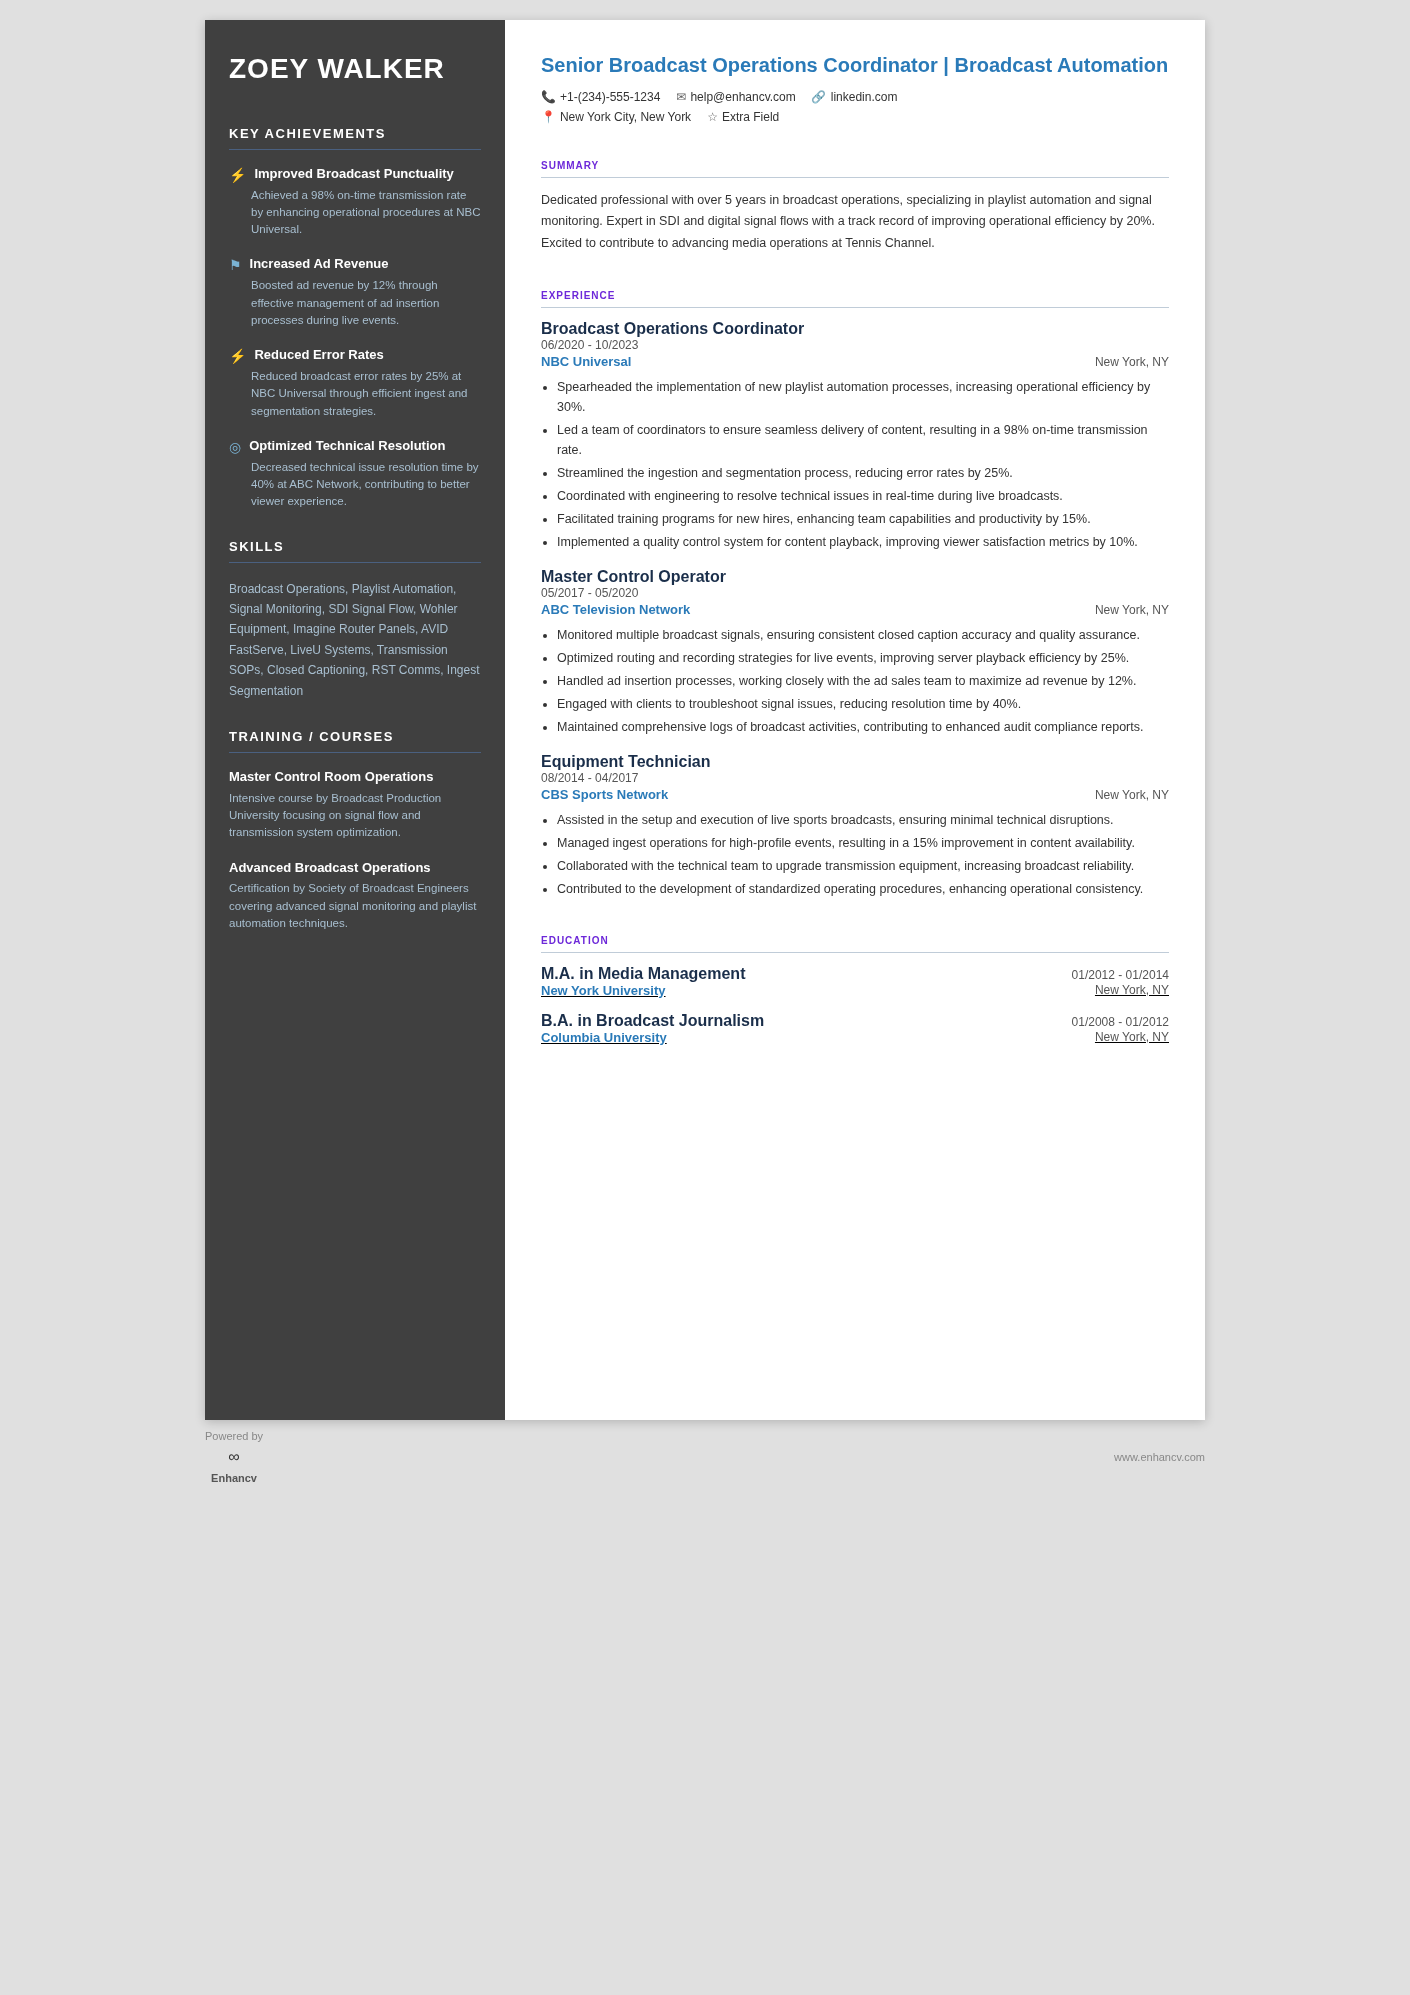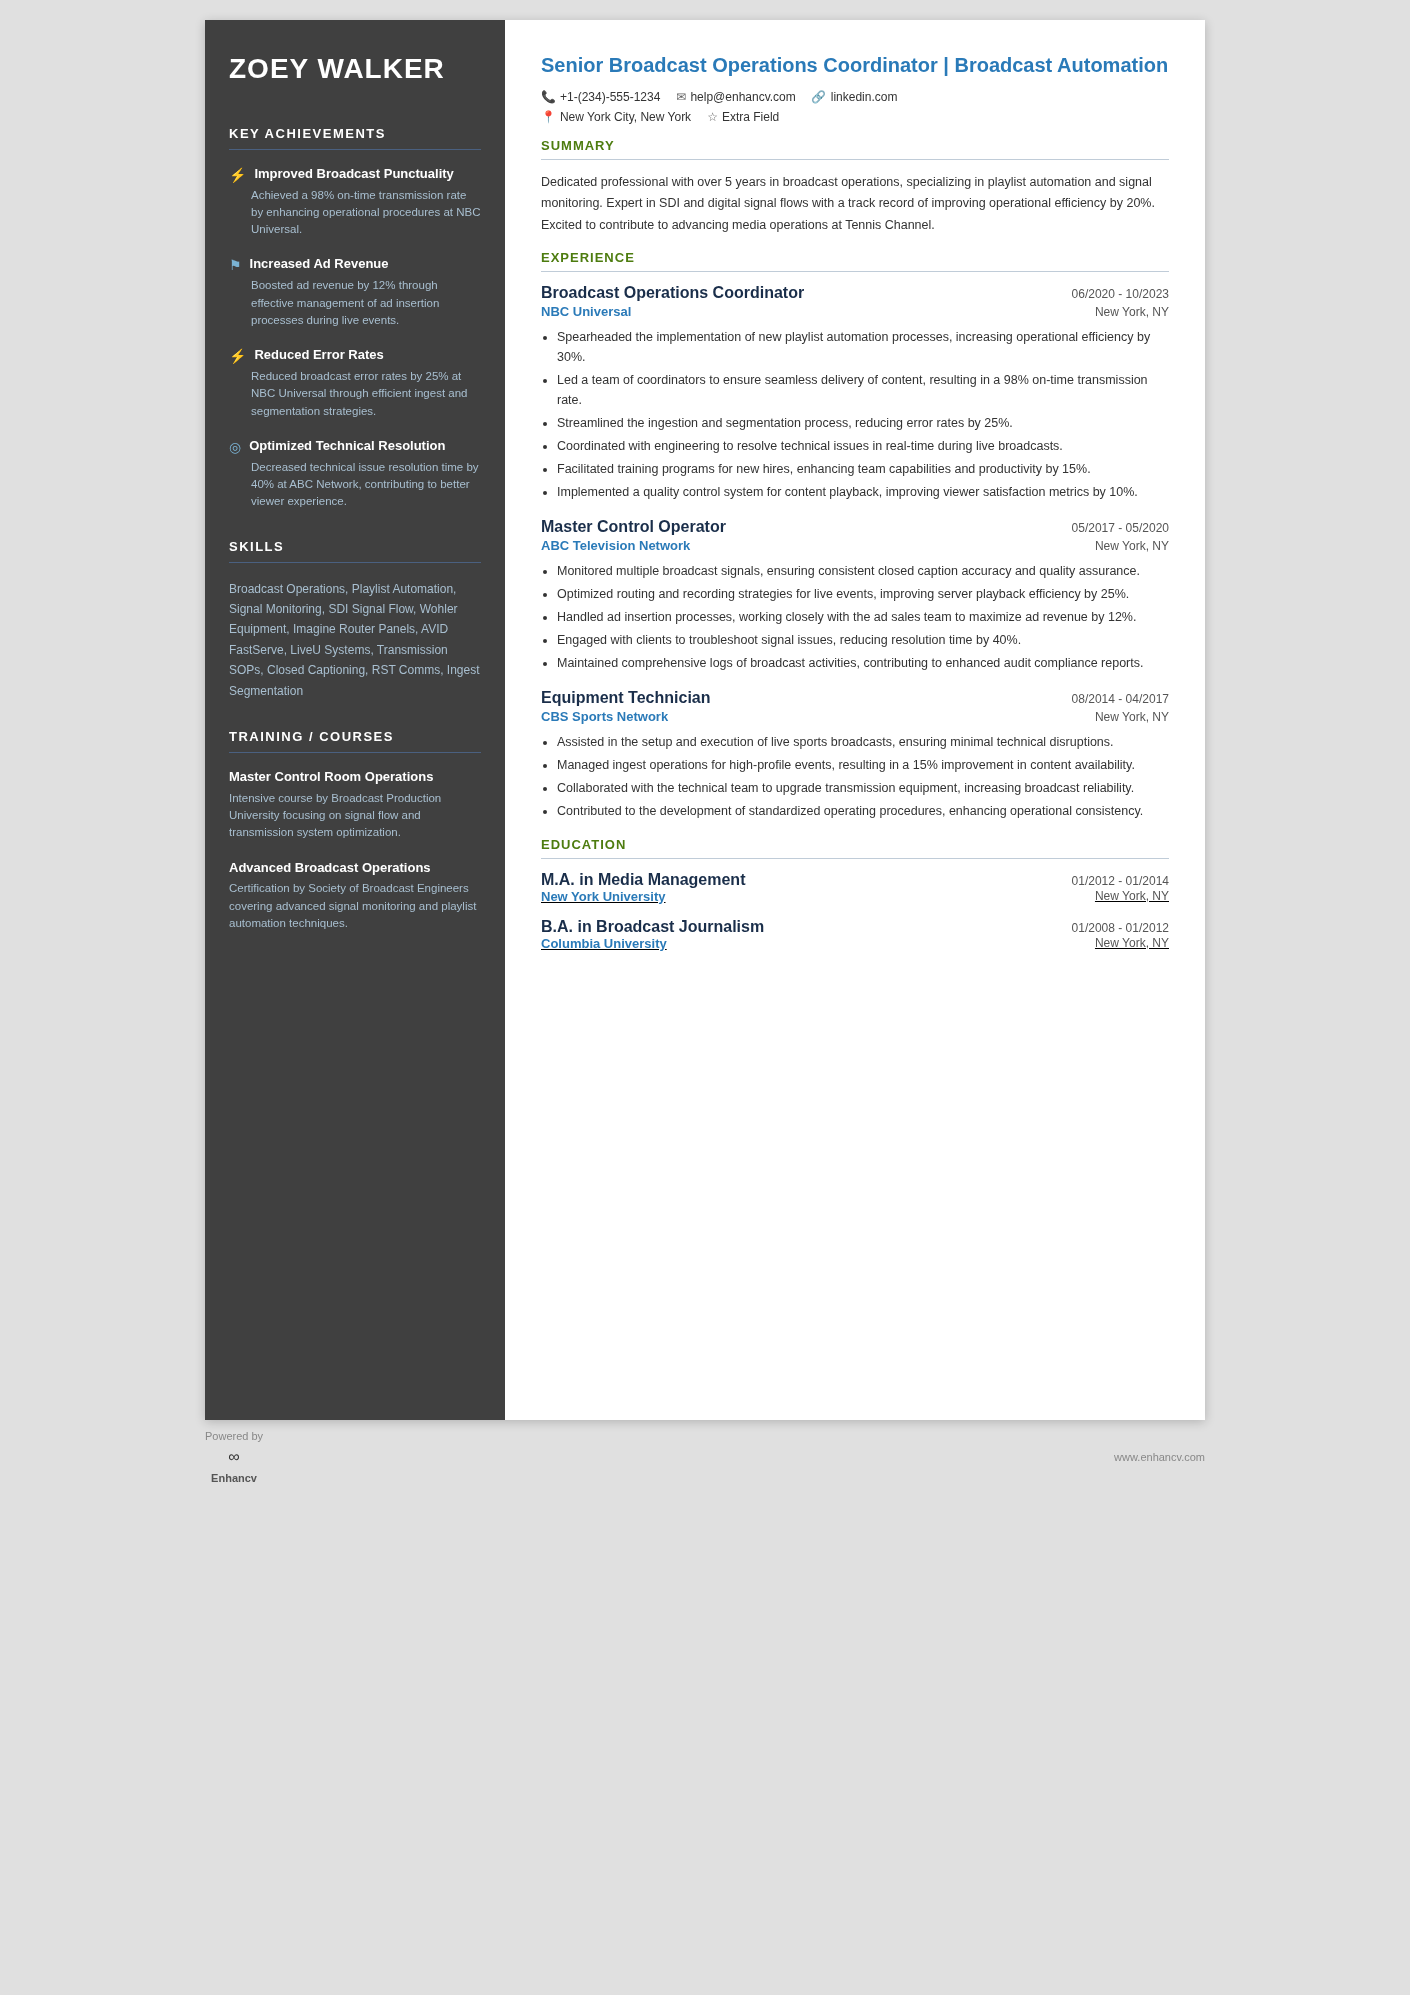--- a/index.html
+++ b/index.html
@@ -127,12 +127,12 @@
       font-size: 12px;
     }
     .main-section-title {
-      font-size: 13px;
+      font-size: 10px;
       font-weight: 700;
       text-transform: uppercase;
       letter-spacing: 1px;
-      color: #4d7c0f;
-      margin-top: 14px;
+      color: #6d28d9;
+      margin-top: 36px;
       margin-bottom: 6px;
     }
     .main-divider {

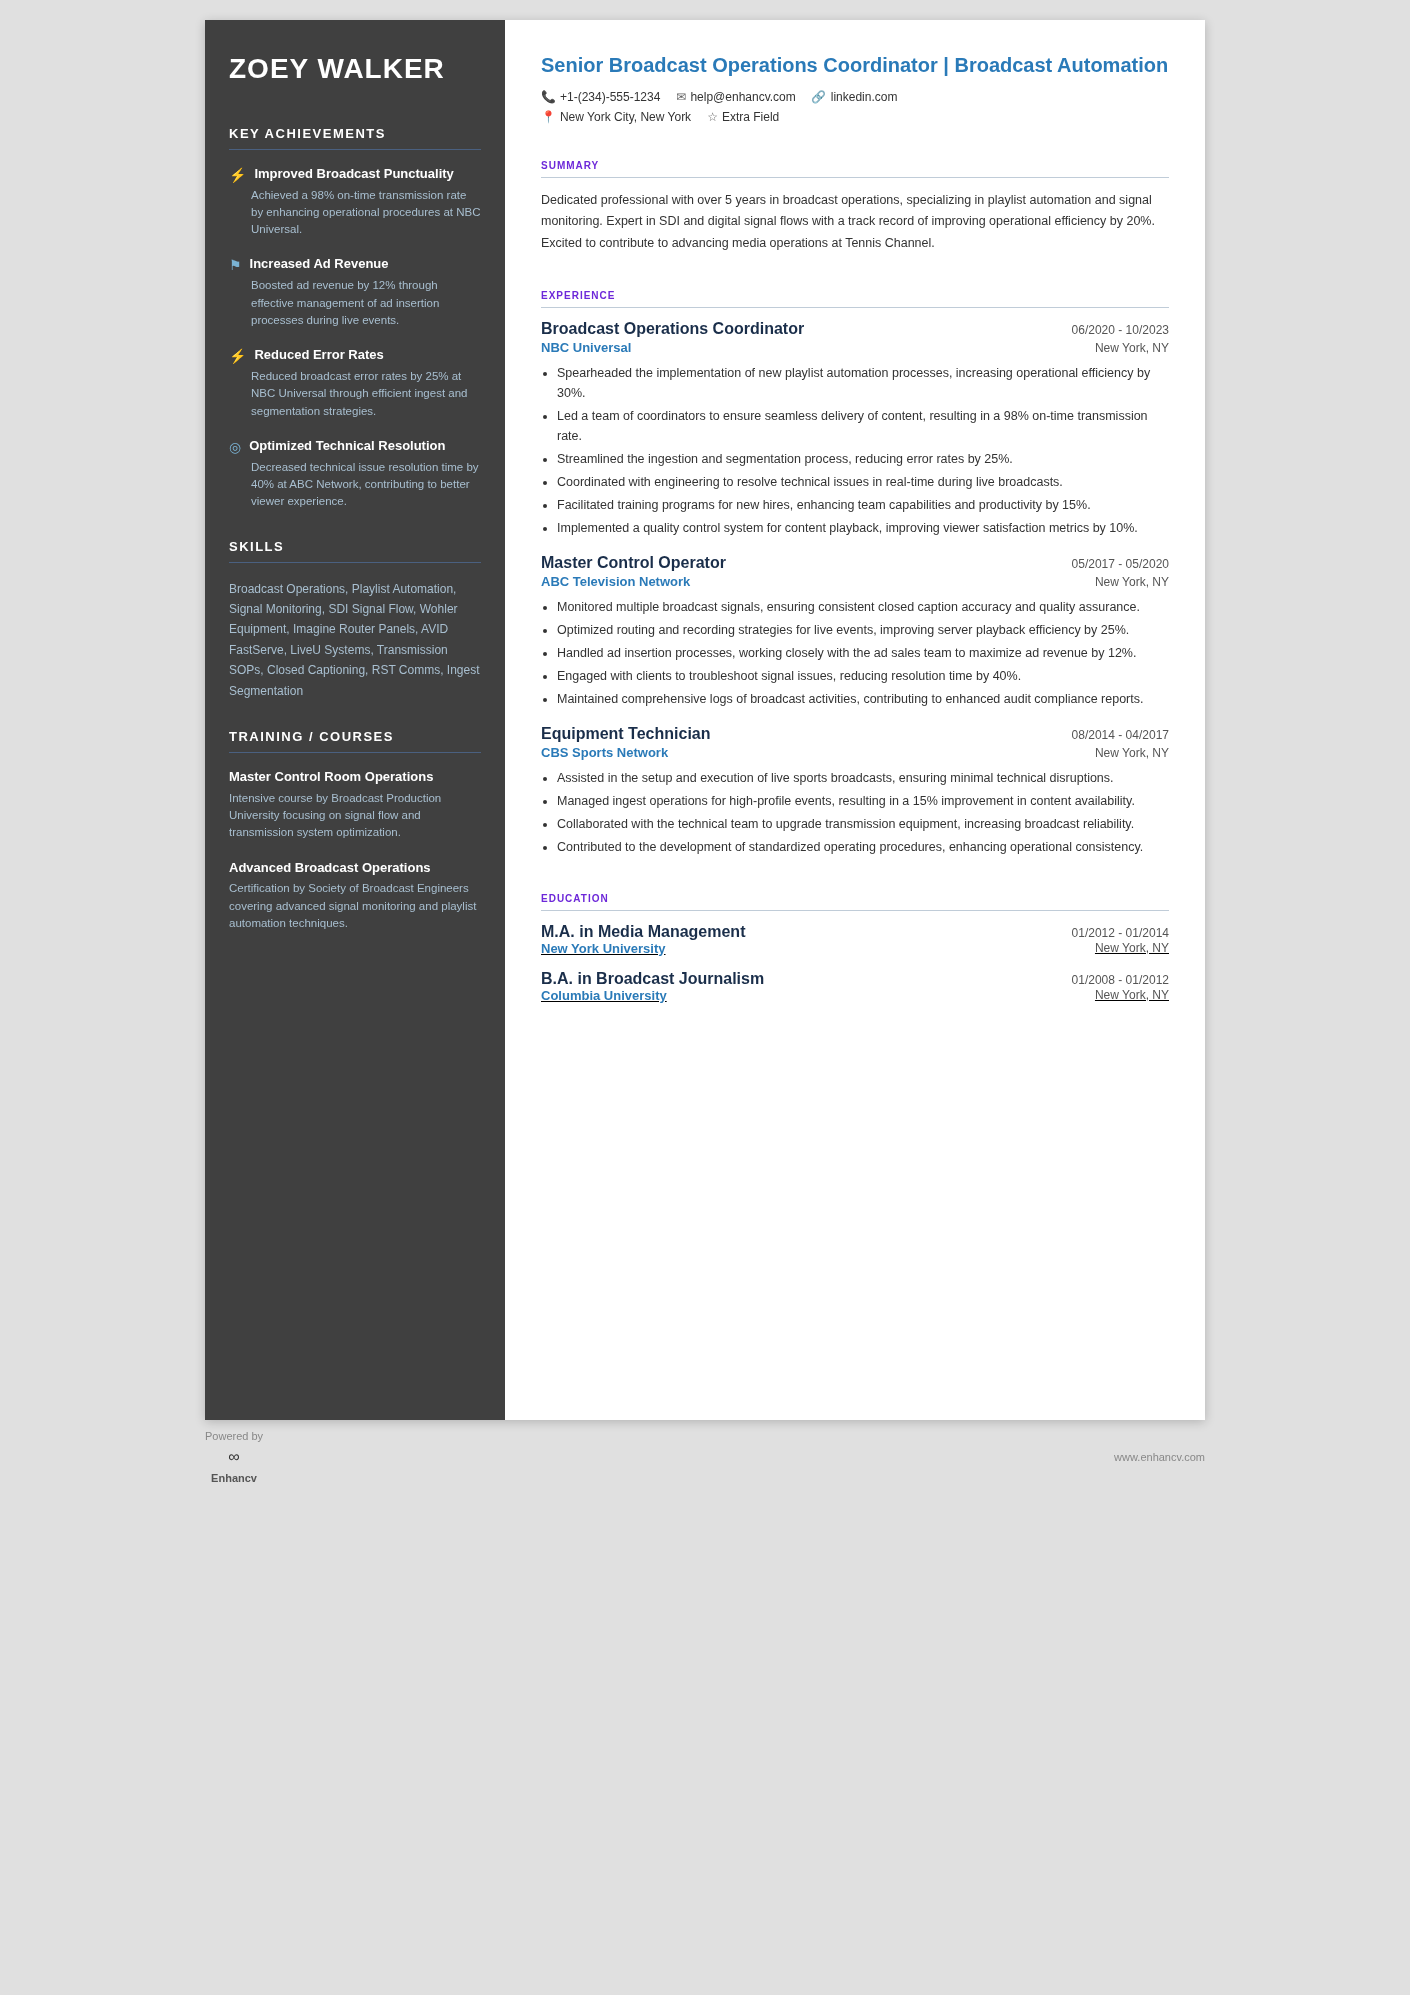--- a/index.html
+++ b/index.html
@@ -150,6 +150,7 @@
       justify-content: space-between;
       align-items: baseline;
       margin-bottom: 2px;
+      flex-direction: column;
     }
     .exp-title {
       font-size: 16px;

